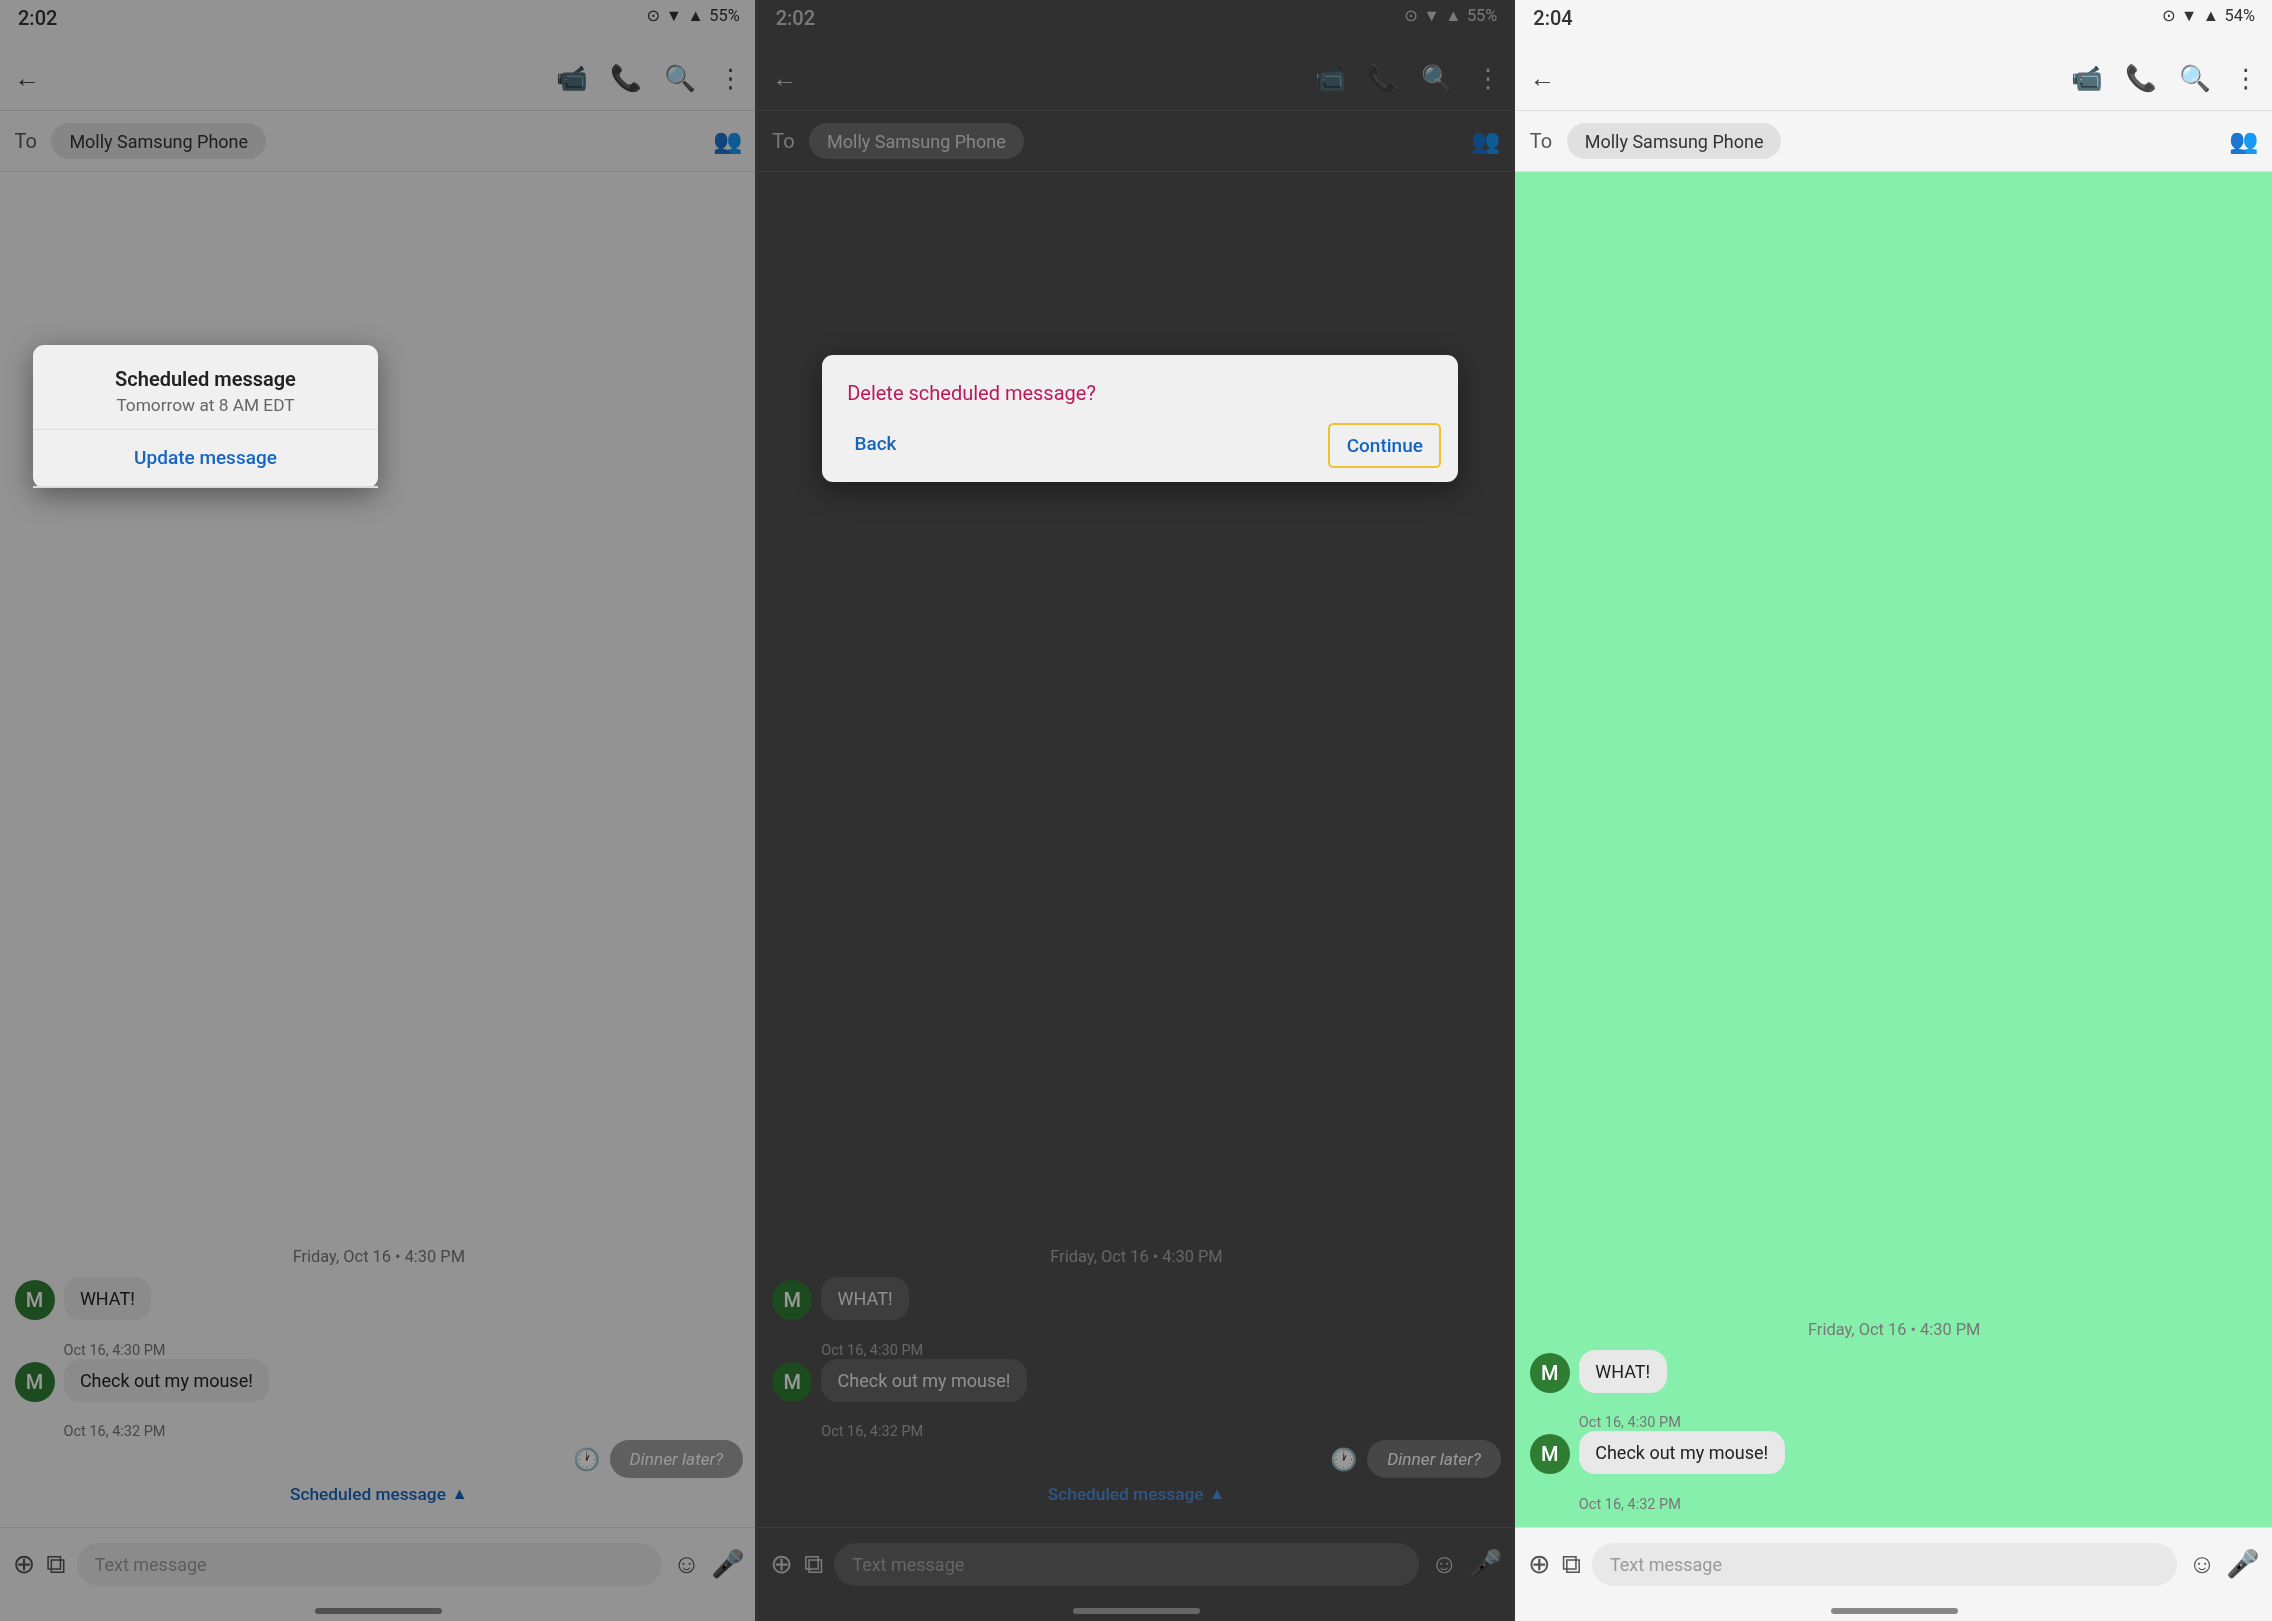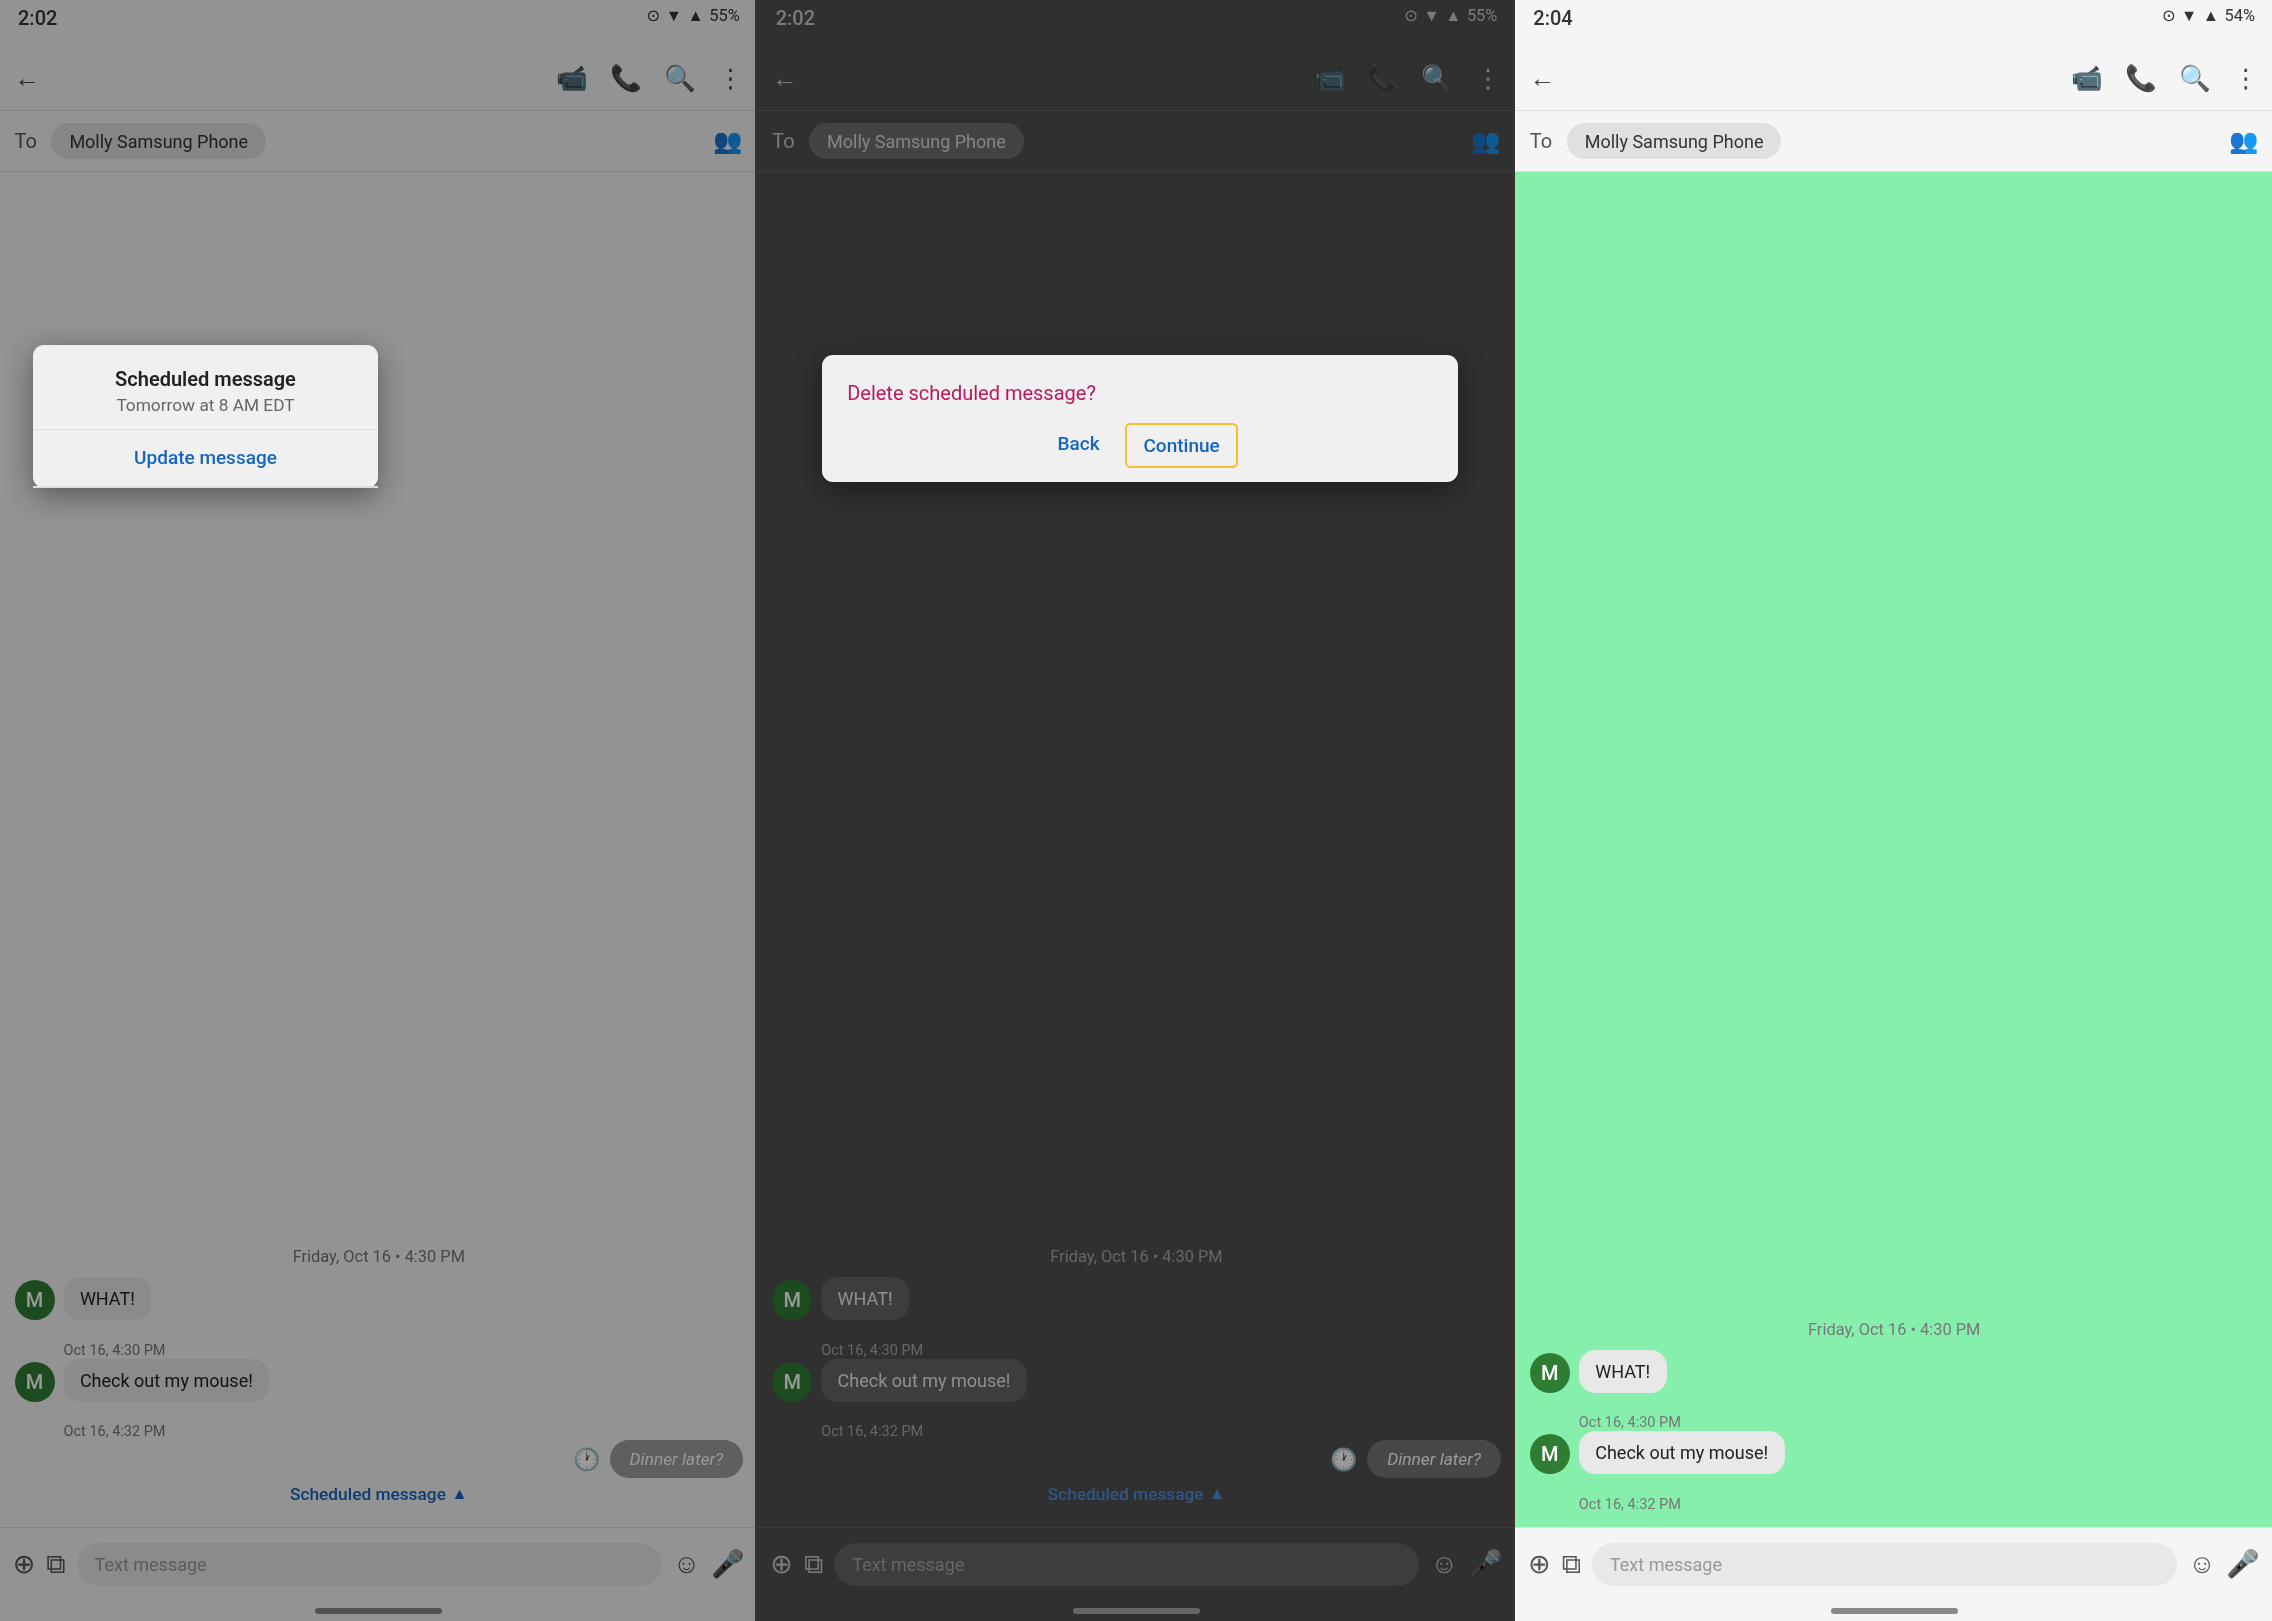--- a/index.html
+++ b/index.html
@@ -318,7 +318,7 @@
     }
     .dialog2-actions {
       display: flex;
-      justify-content: center;
+      justify-content: space-between;
       gap: 9px;
       padding: 9px 16.4px 14.5px;
     }

